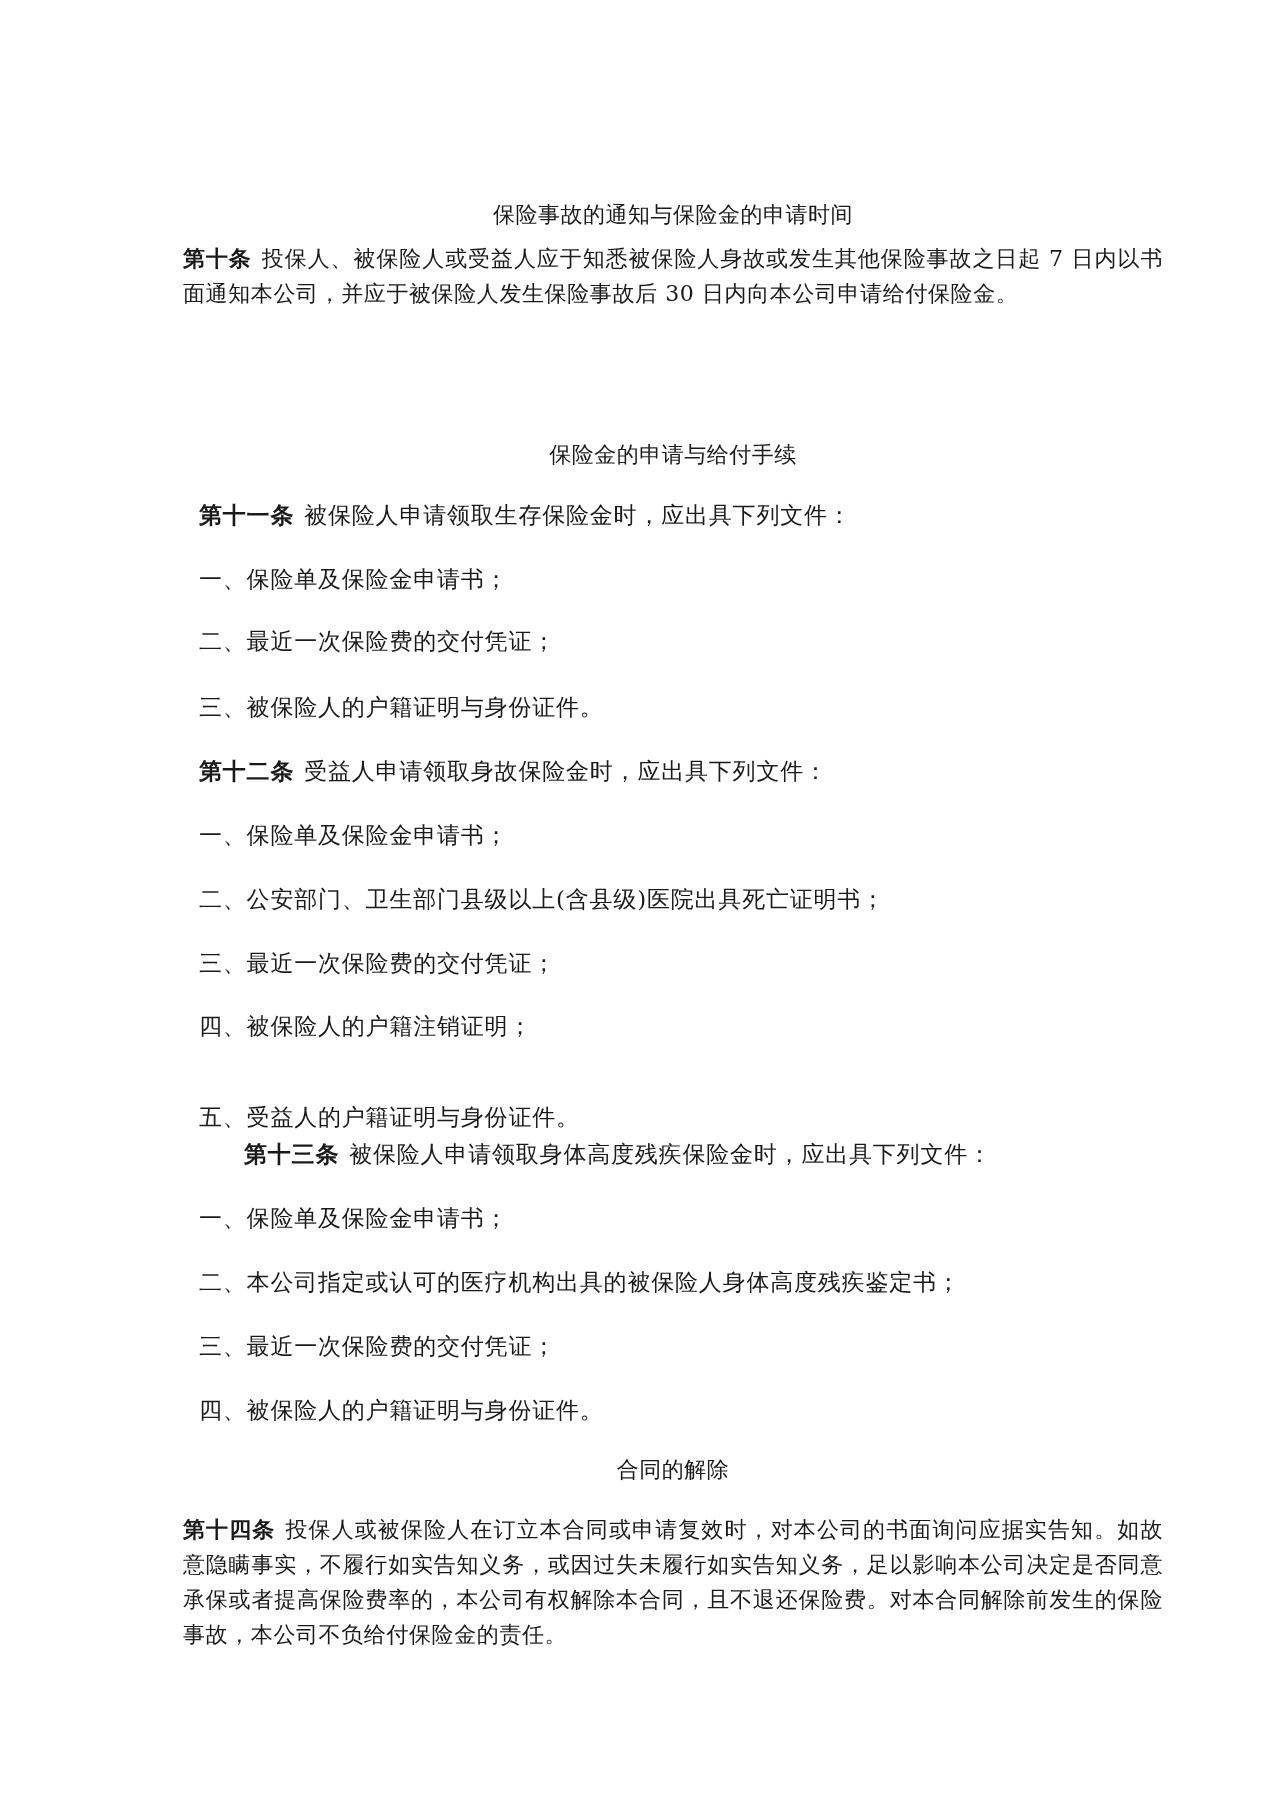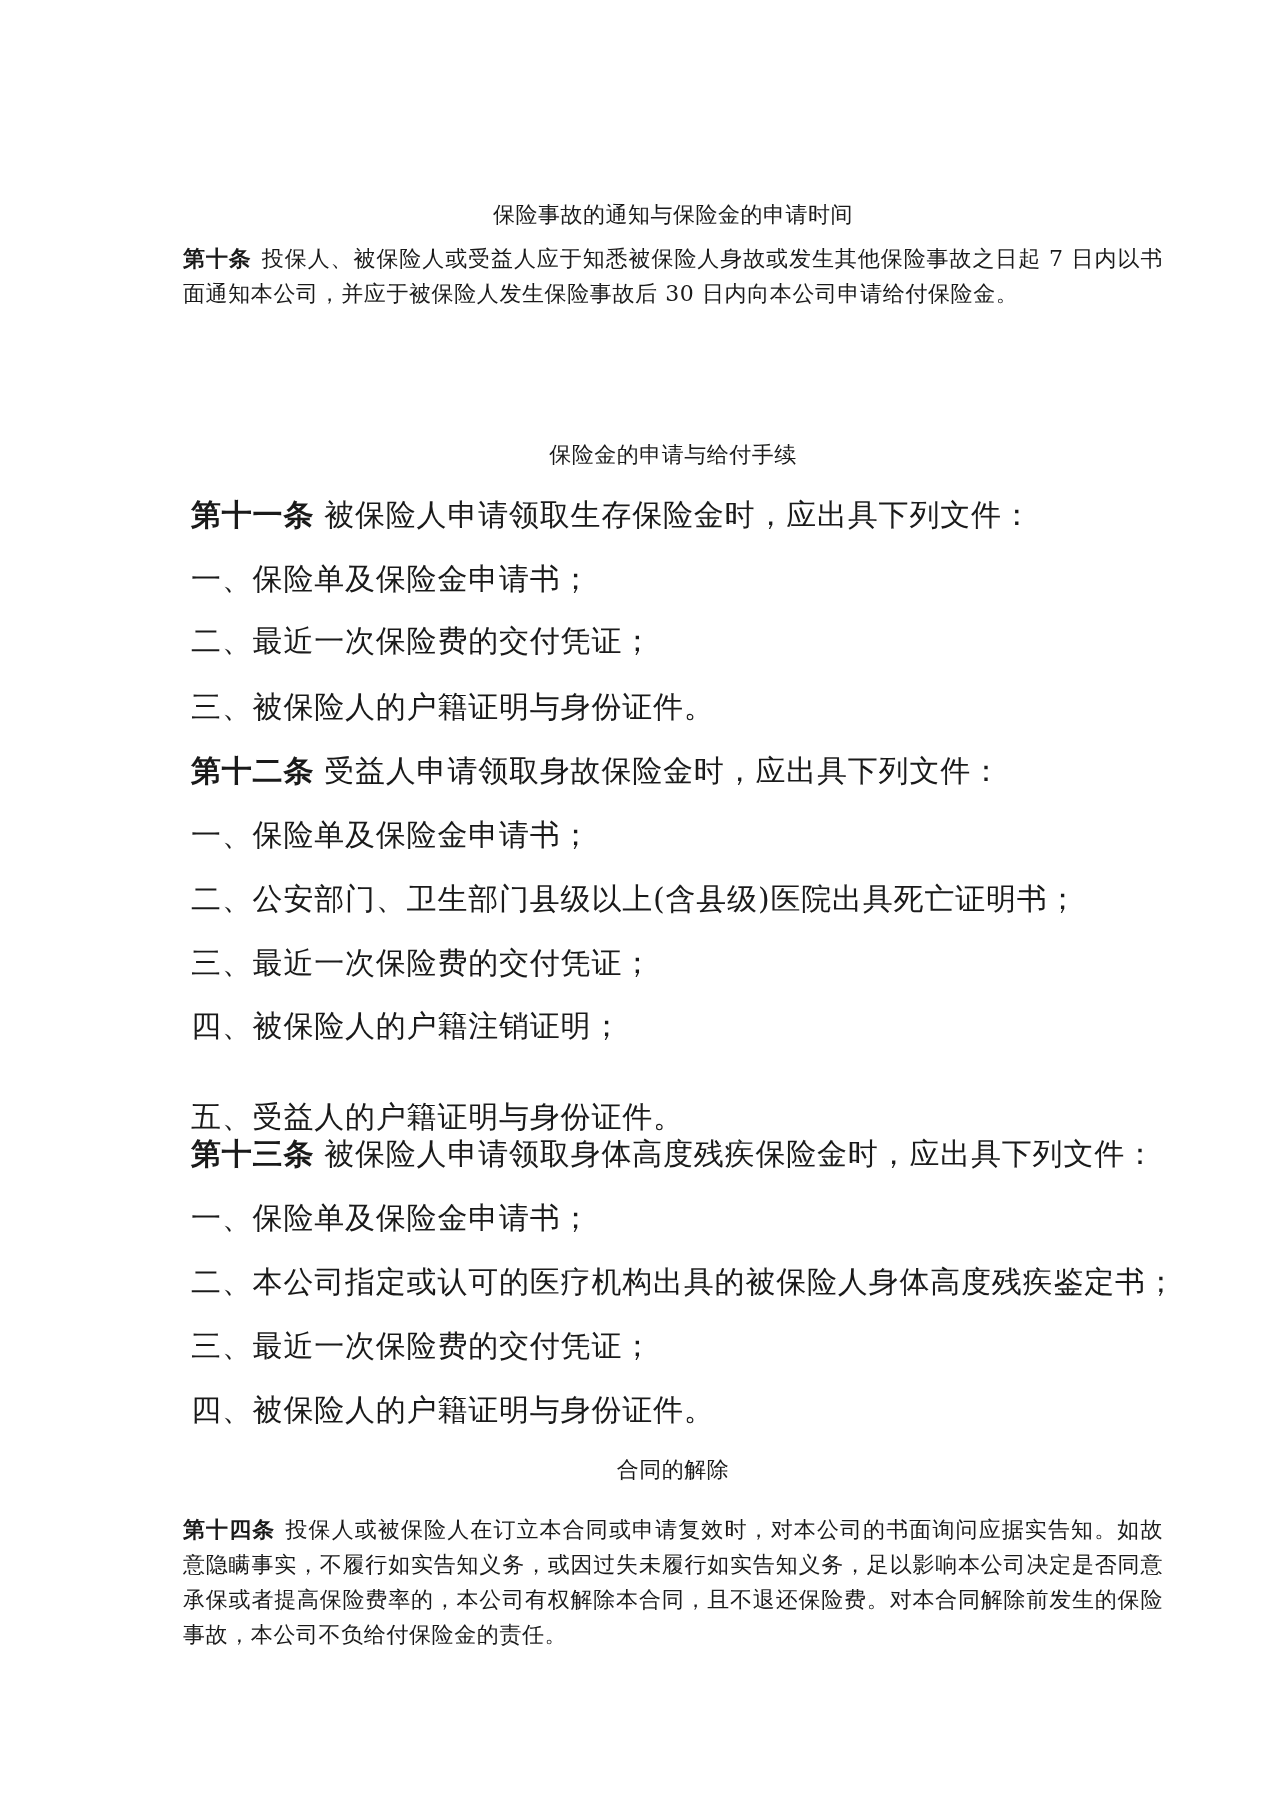--- a/index.html
+++ b/index.html
@@ -43,8 +43,8 @@
     }
     .line {
       position: absolute;
-      left: 8px;
-      font-size: 30px;
+      left: 16px;
+      font-size: 23px;
       line-height: 30px;
       white-space: nowrap;
       letter-spacing: 0.8px;

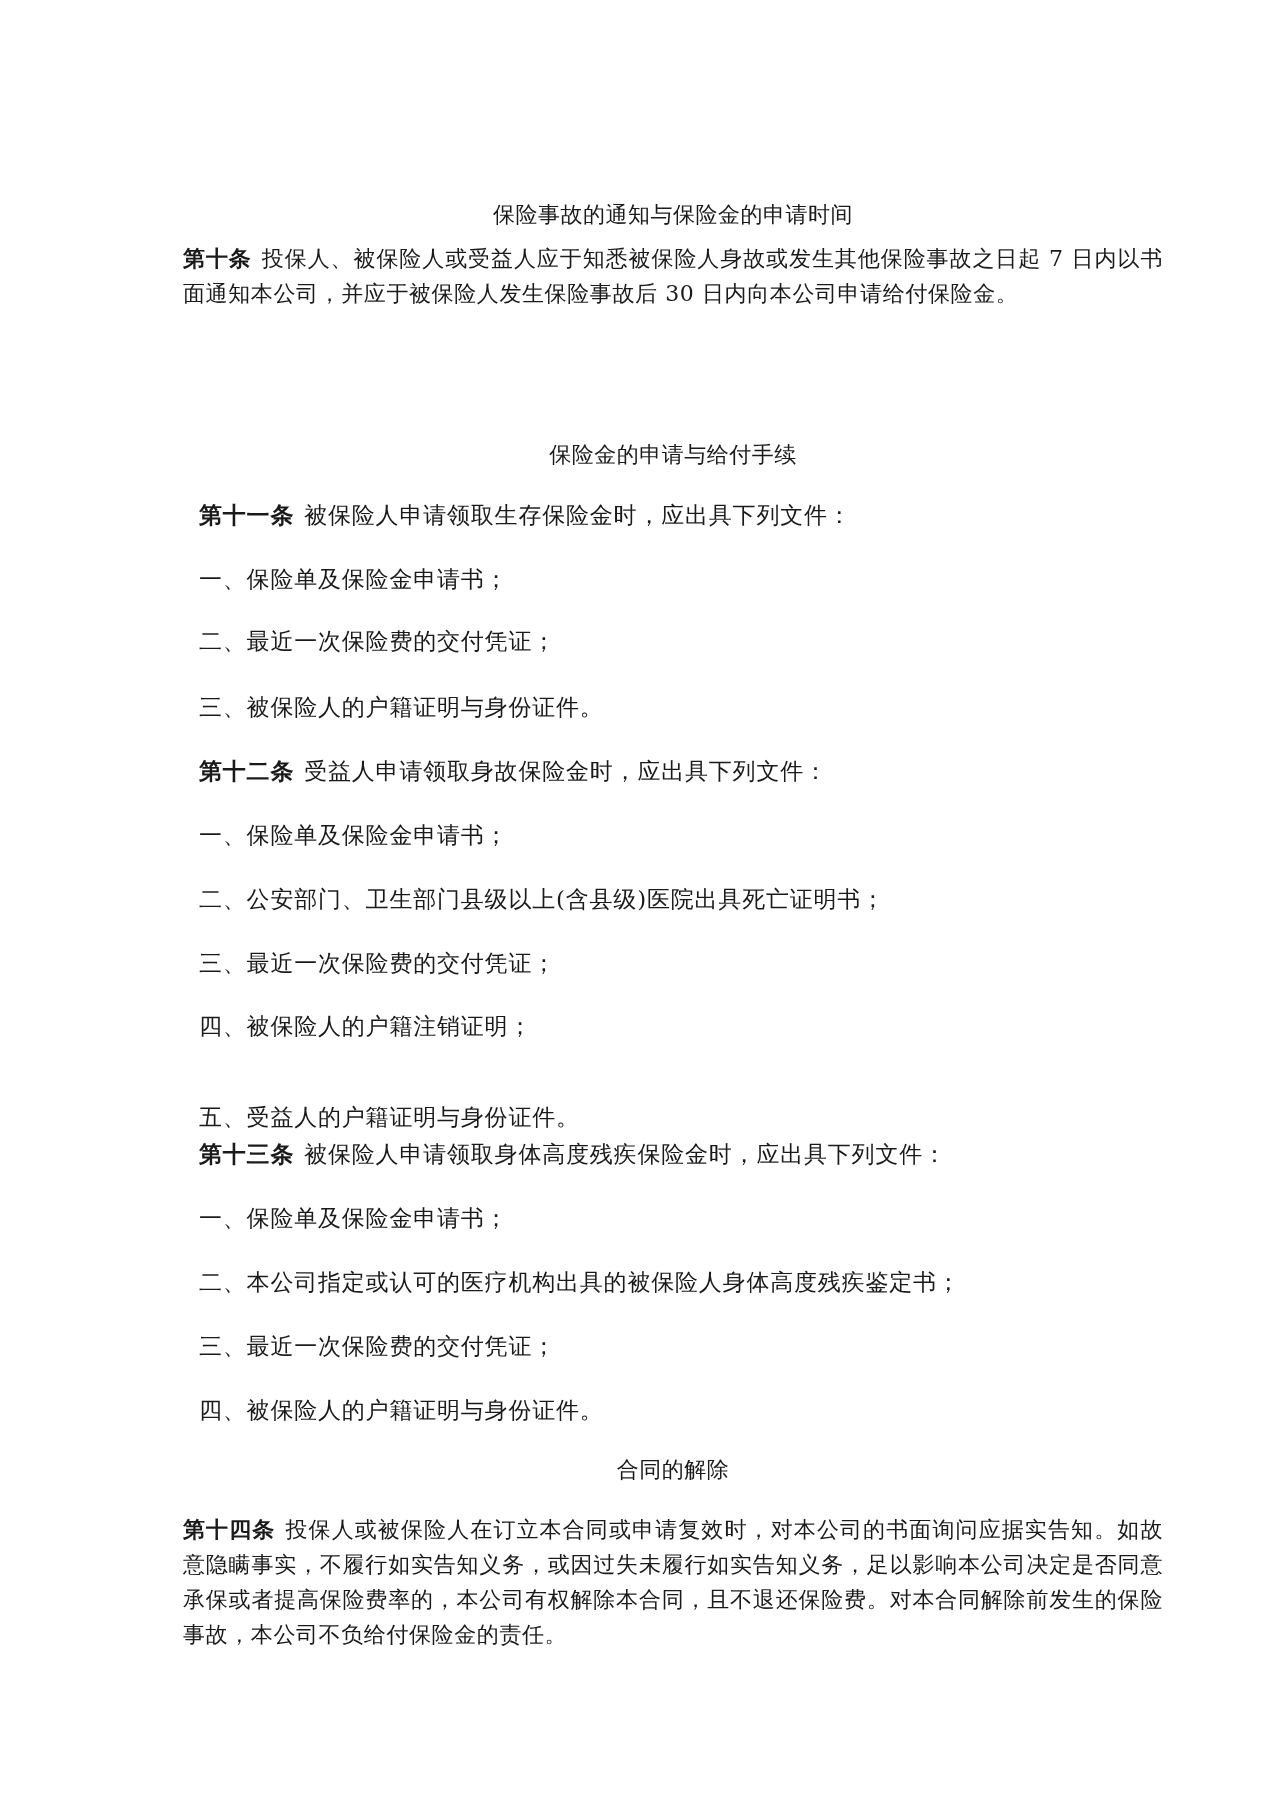--- a/index.html
+++ b/index.html
@@ -84,7 +84,7 @@
   <div class="line" style="top:1011px;">四、被保险人的户籍注销证明；</div>
   <div class="line" style="top:1075px;margin-top:27px;">五、受益人的户籍证明与身份证件。</div>
 
-  <div class="line" style="top:1139px;">
+  <div class="line" style="top:1139px;margin-left:45px;">
     <span class="art">第十三条</span><span>被保险人申请领取身体高度残疾保险金时，应出具下列文件：</span>
   </div>
   <div class="line" style="top:1203px;">一、保险单及保险金申请书；</div>

